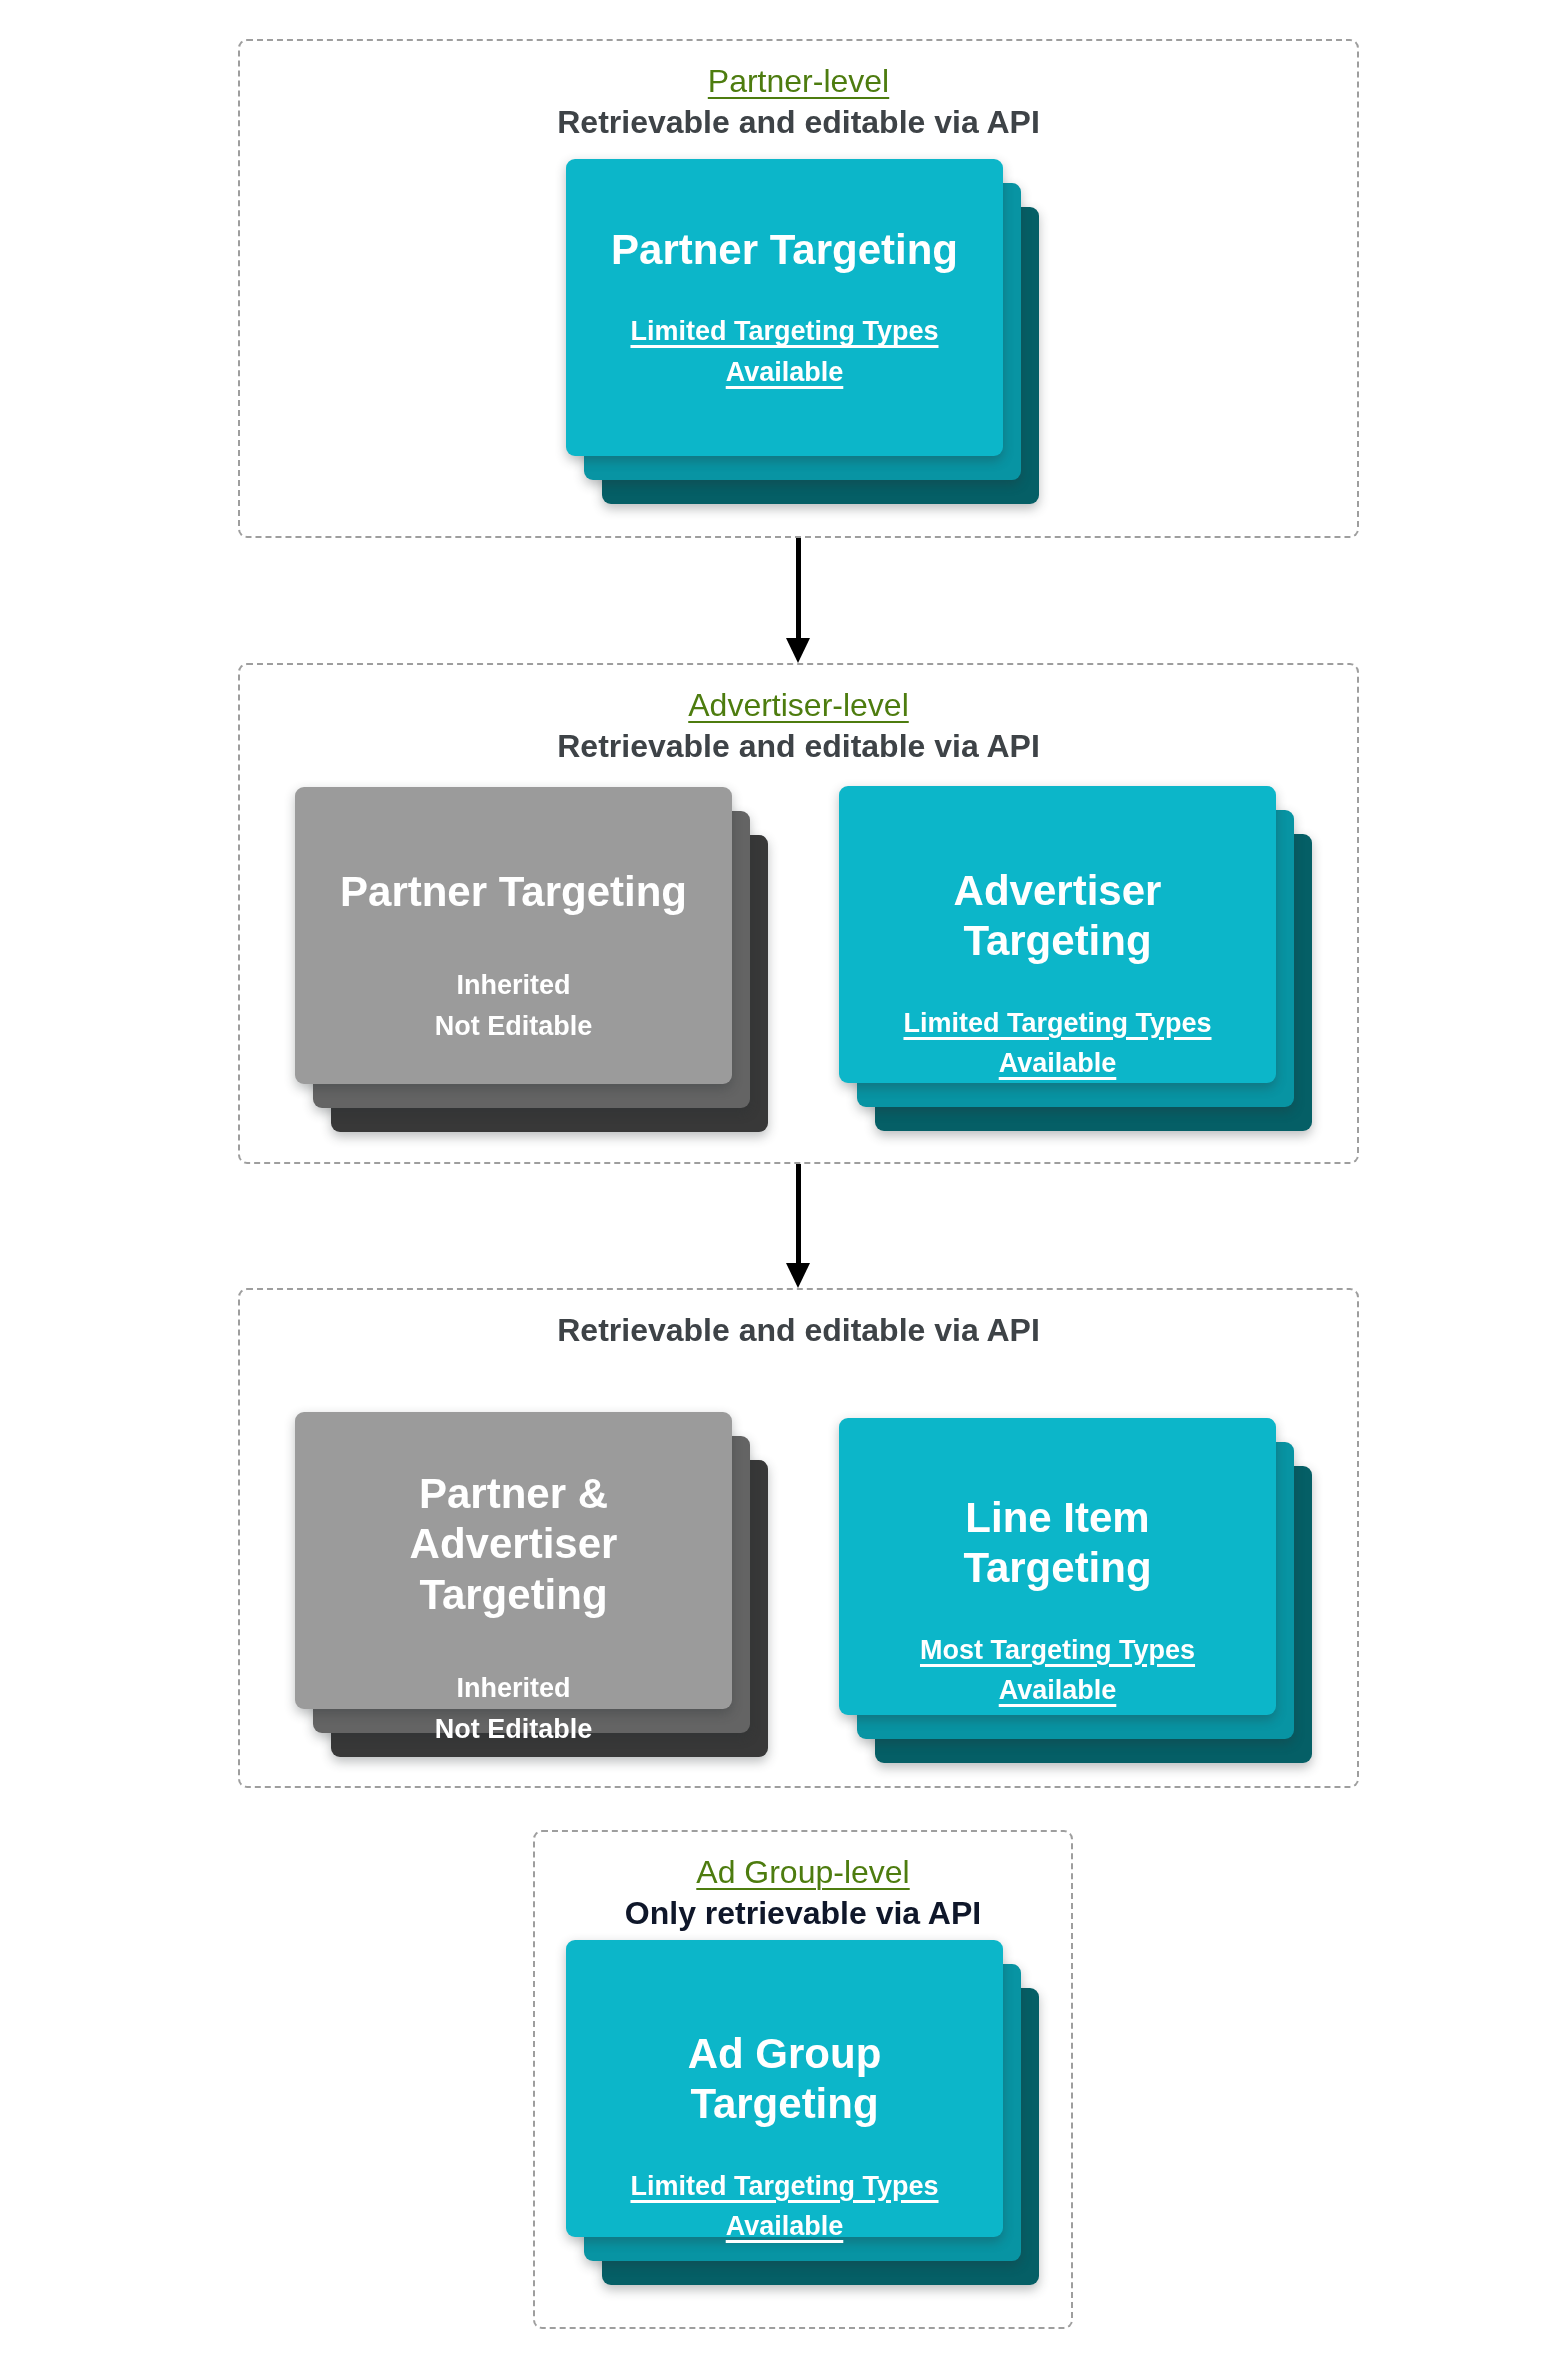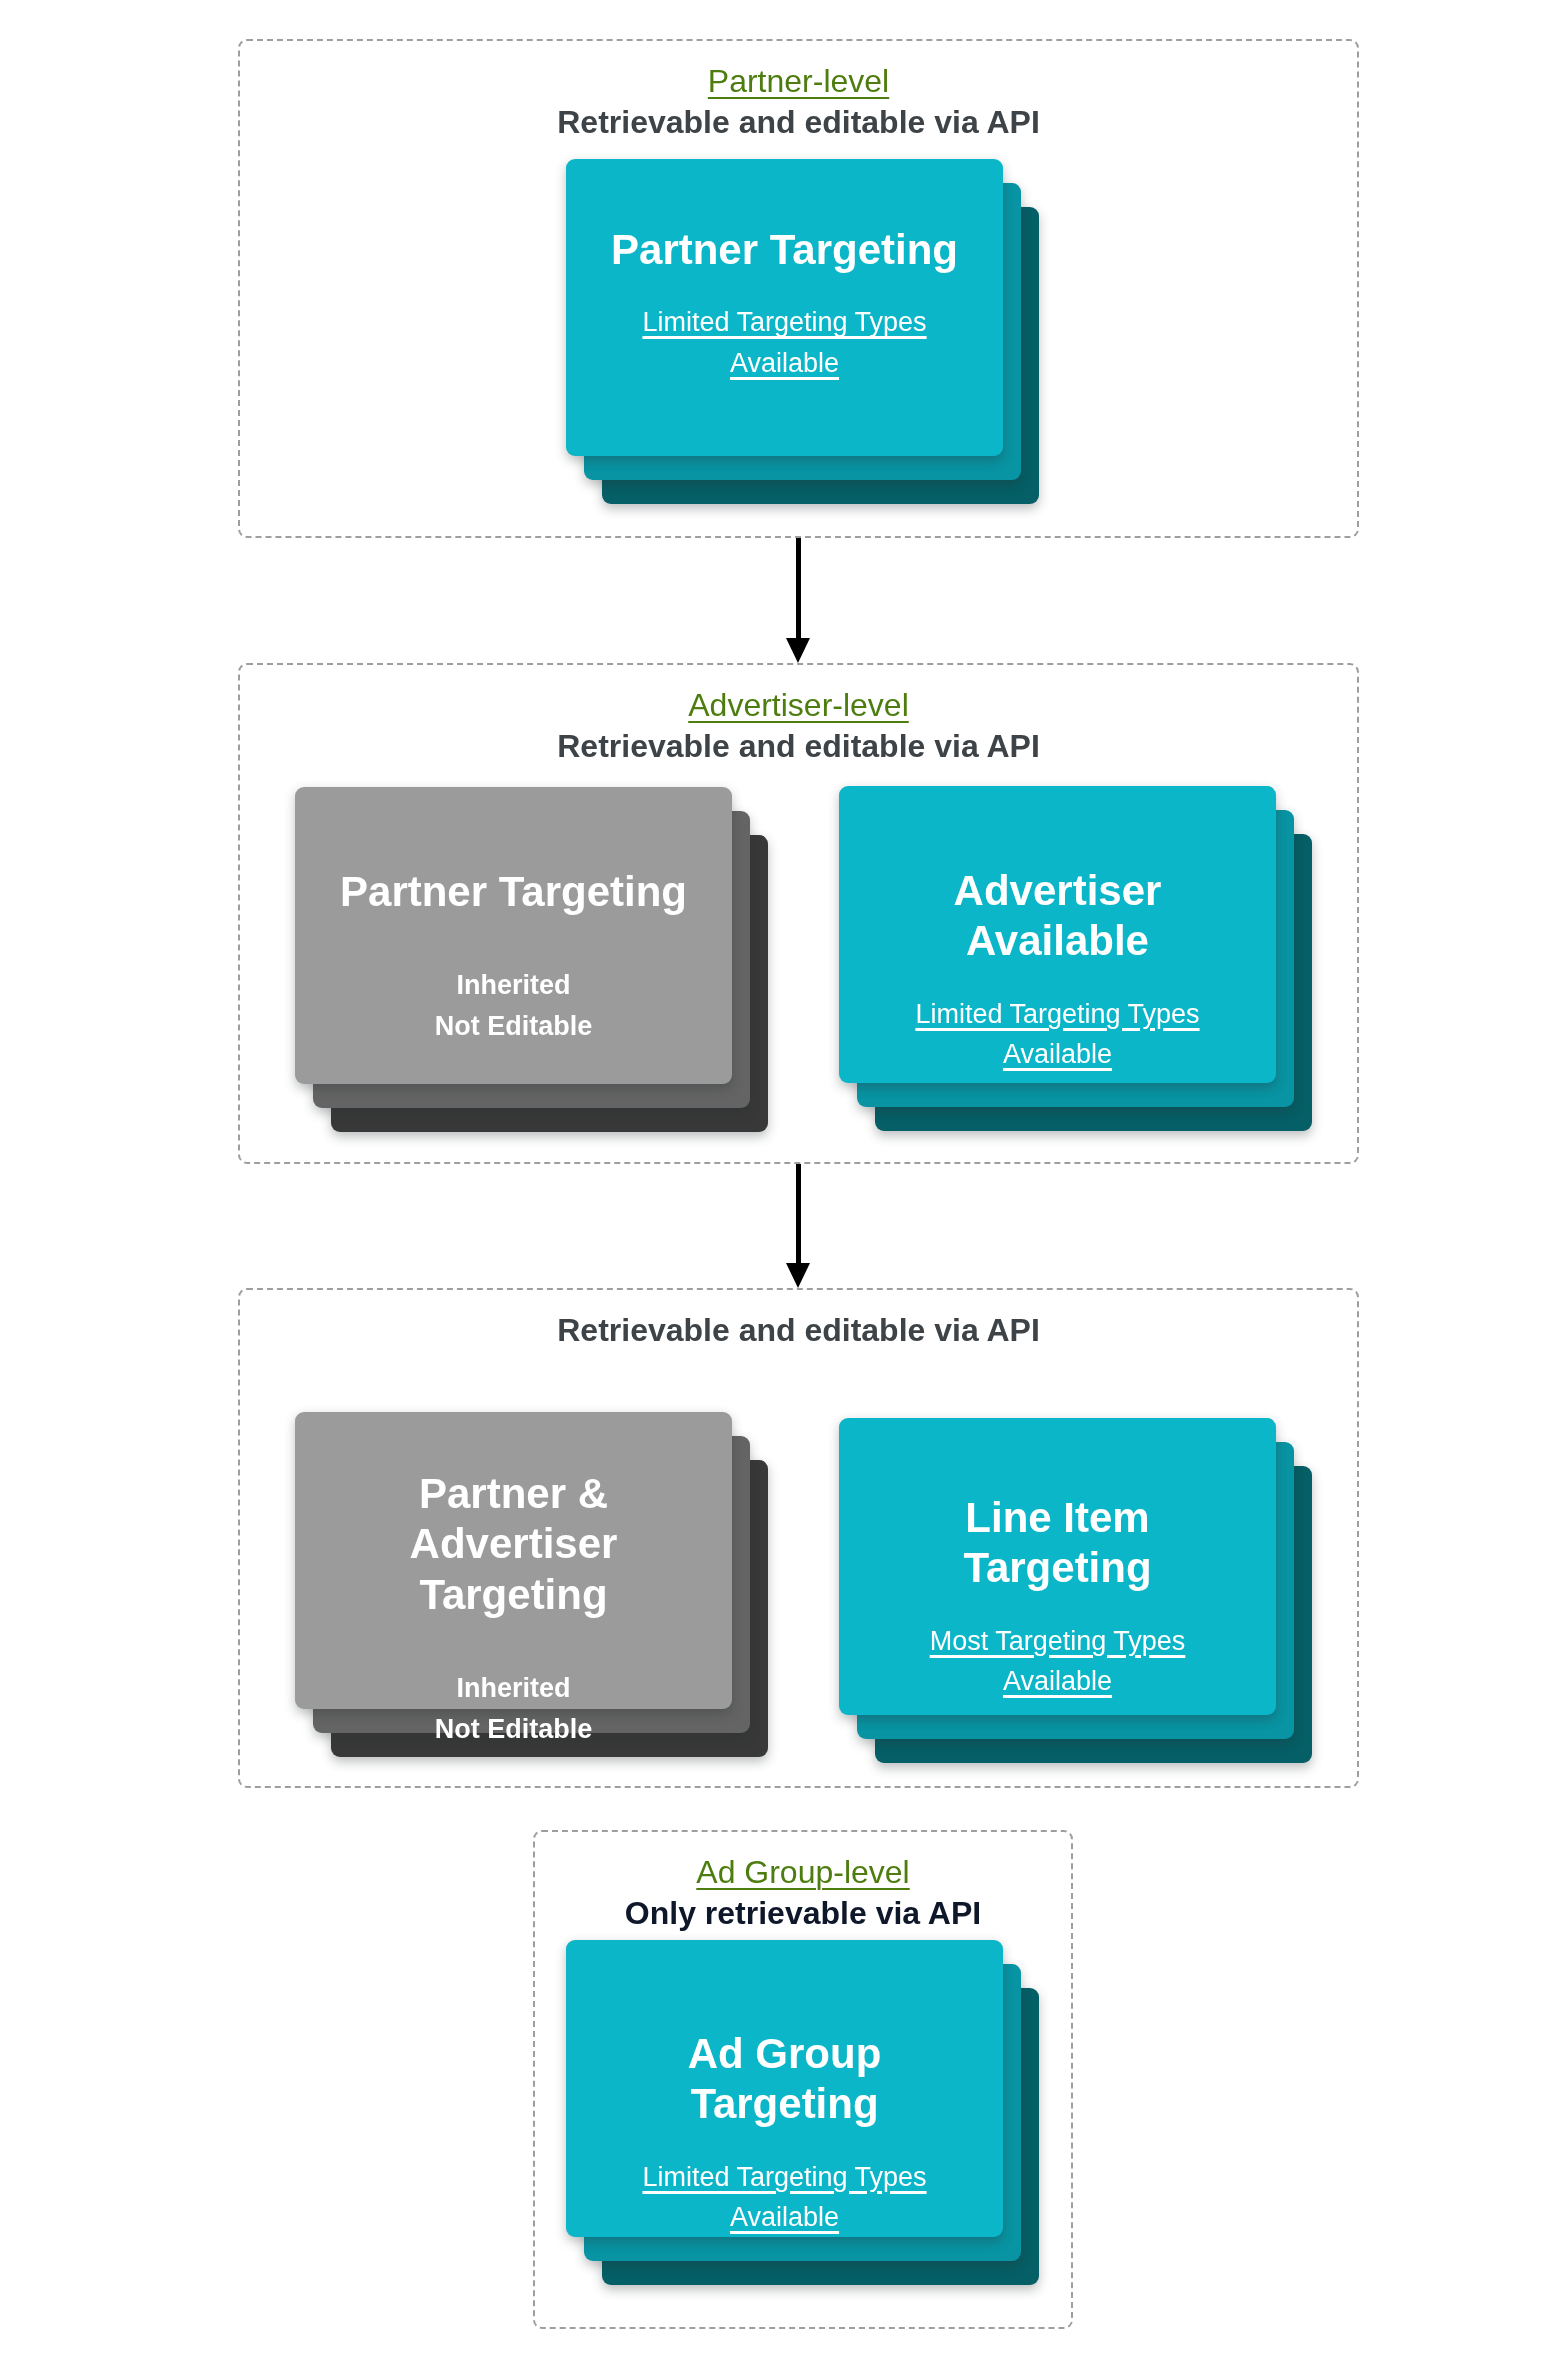--- a/index.html
+++ b/index.html
@@ -40,7 +40,7 @@
     box-sizing:border-box;padding:0 34px;text-align:center;color:#ffffff;
   }
   .card-title{font-size:42px;font-weight:700;line-height:1.2;color:#ffffff;}
-  .card-body{font-size:27px;font-weight:400;line-height:1.5;margin-top:27px;color:#ffffff;}
+  .card-body{font-size:27px;font-weight:700;line-height:1.5;margin-top:36px;color:#ffffff;}
   .card-body.u{
     text-decoration:underline;text-decoration-thickness:2.7px;text-underline-offset:5.4px;
   }

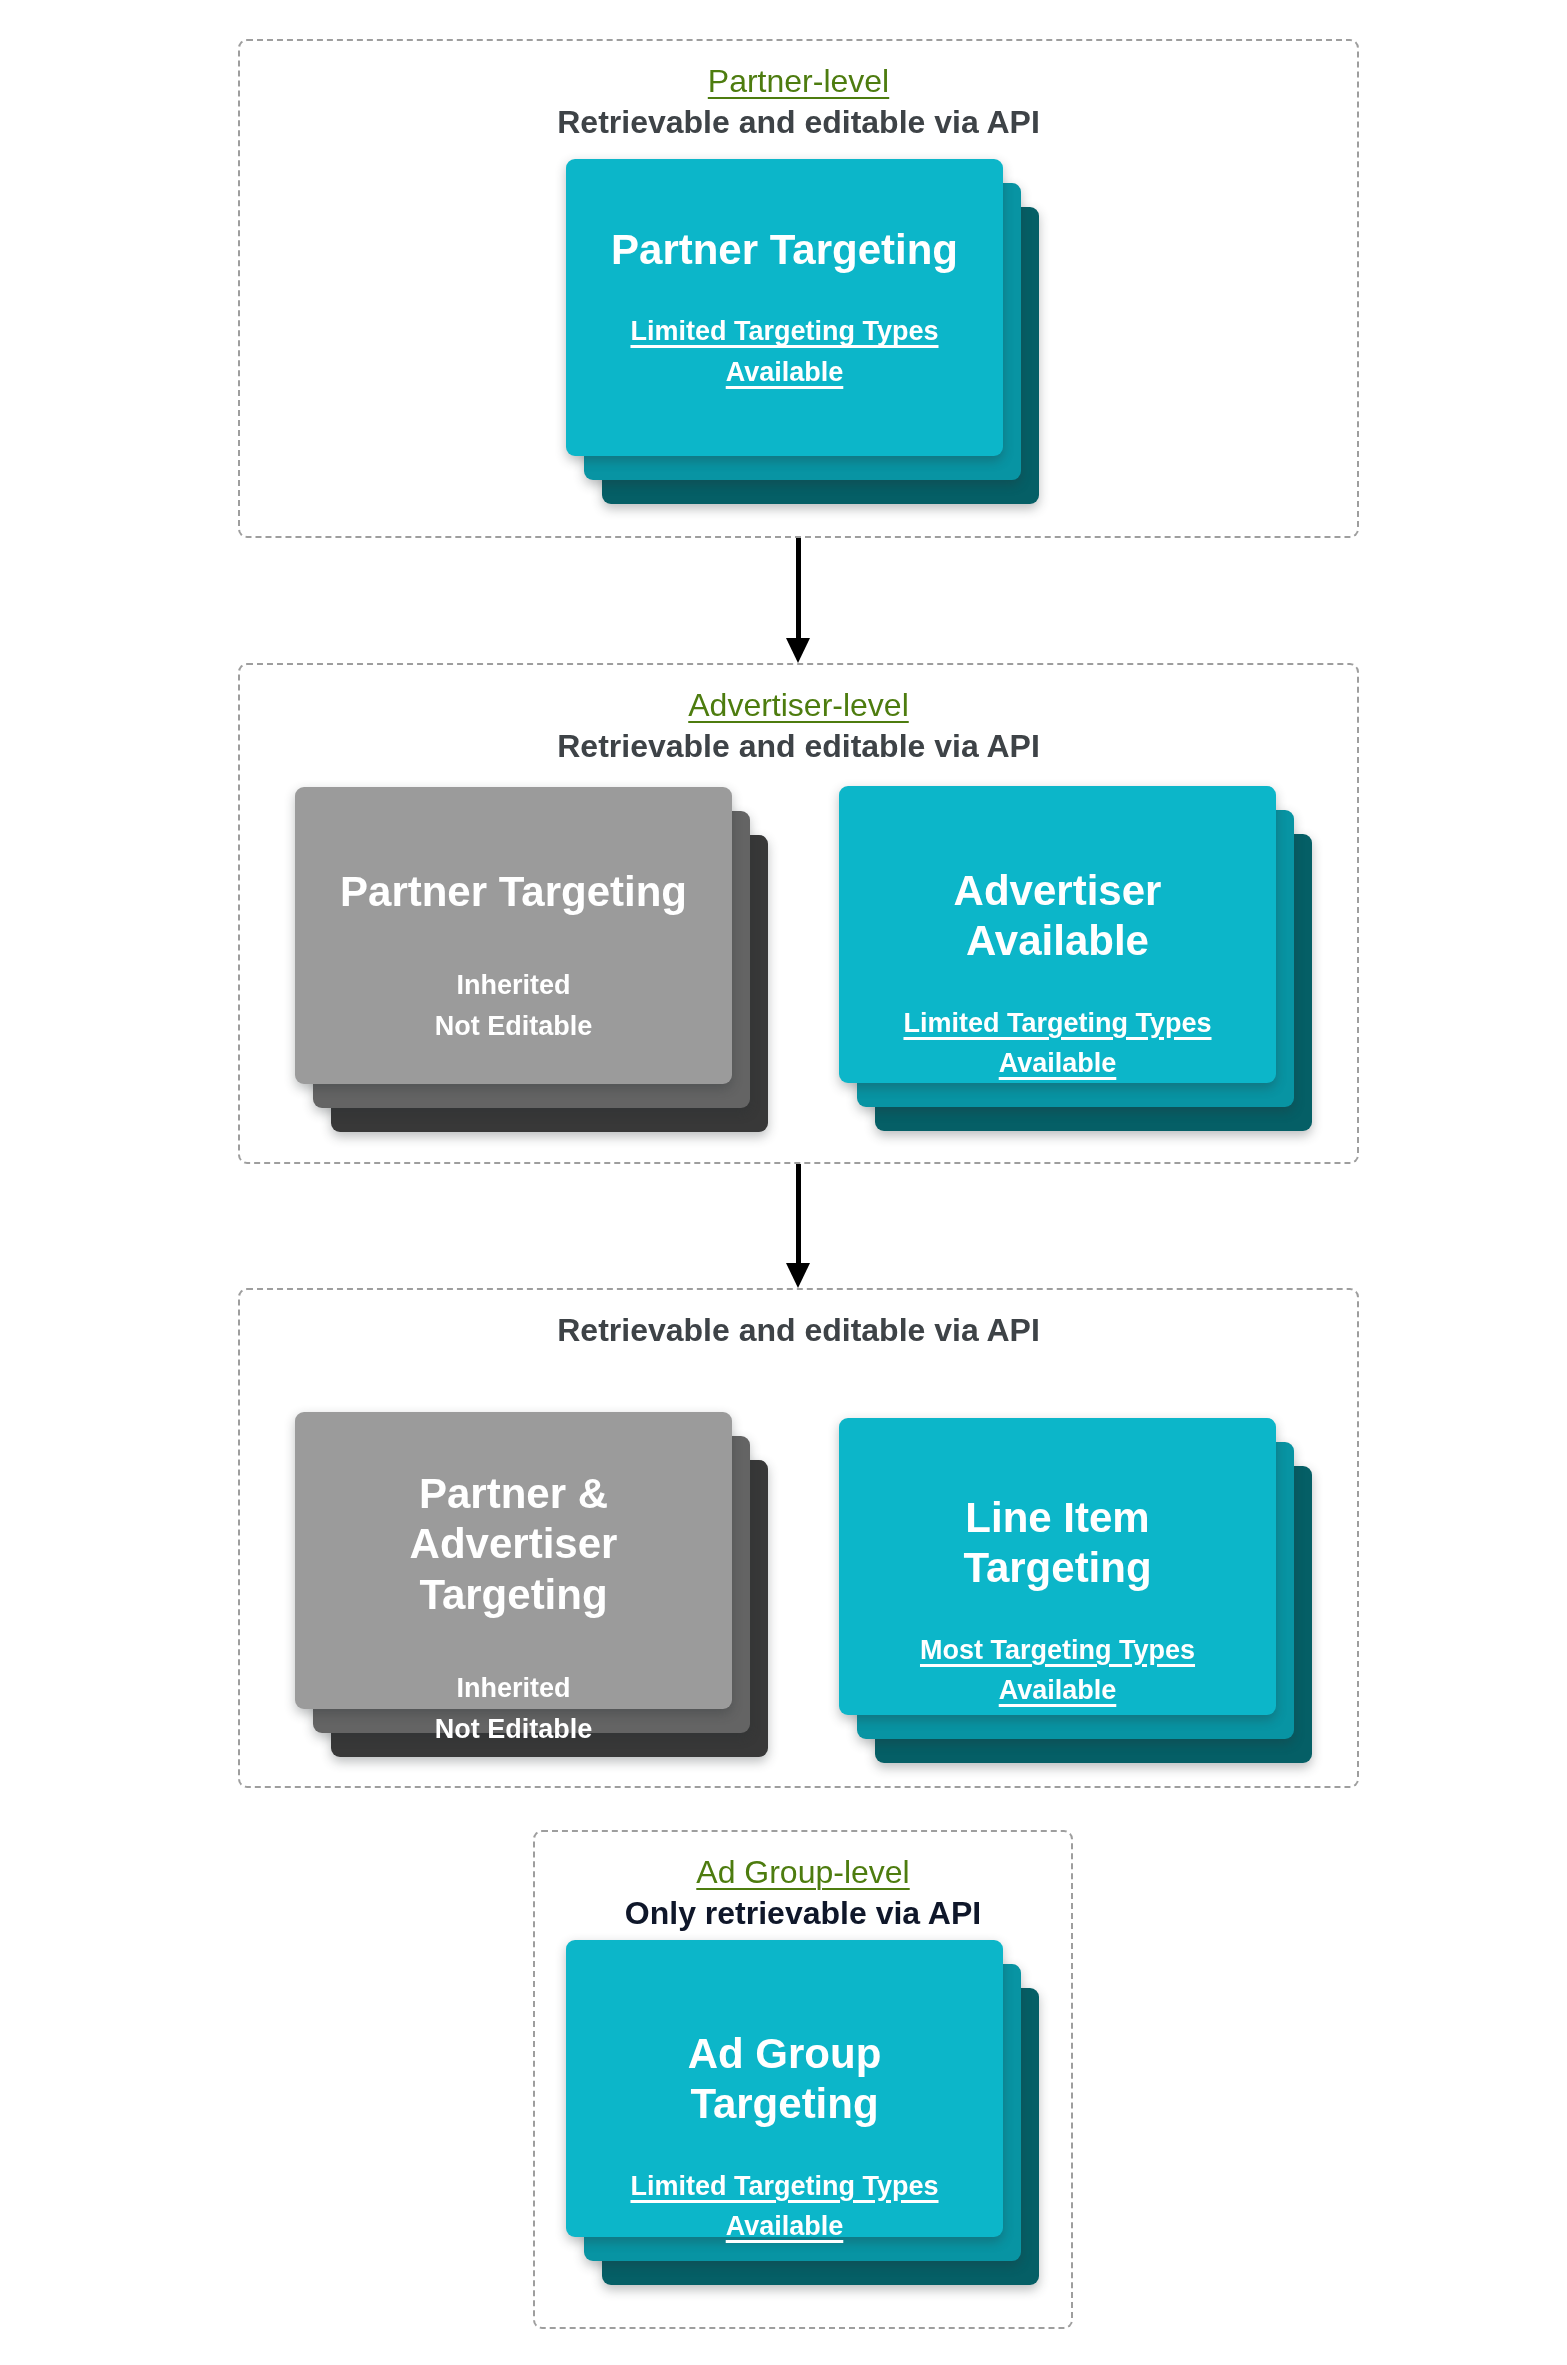--- a/index.html
+++ b/index.html
@@ -99,7 +99,7 @@
       <div class="layer l3 cyan-back"></div>
       <div class="layer l2 cyan-mid"></div>
       <div class="layer l1 cyan-front front" style="padding-top:80px;">
-        <div class="card-title">Advertiser Available</div>
+        <div class="card-title">Advertiser Targeting</div>
         <div class="card-body u">Limited Targeting Types Available</div>
       </div>
     </div>

